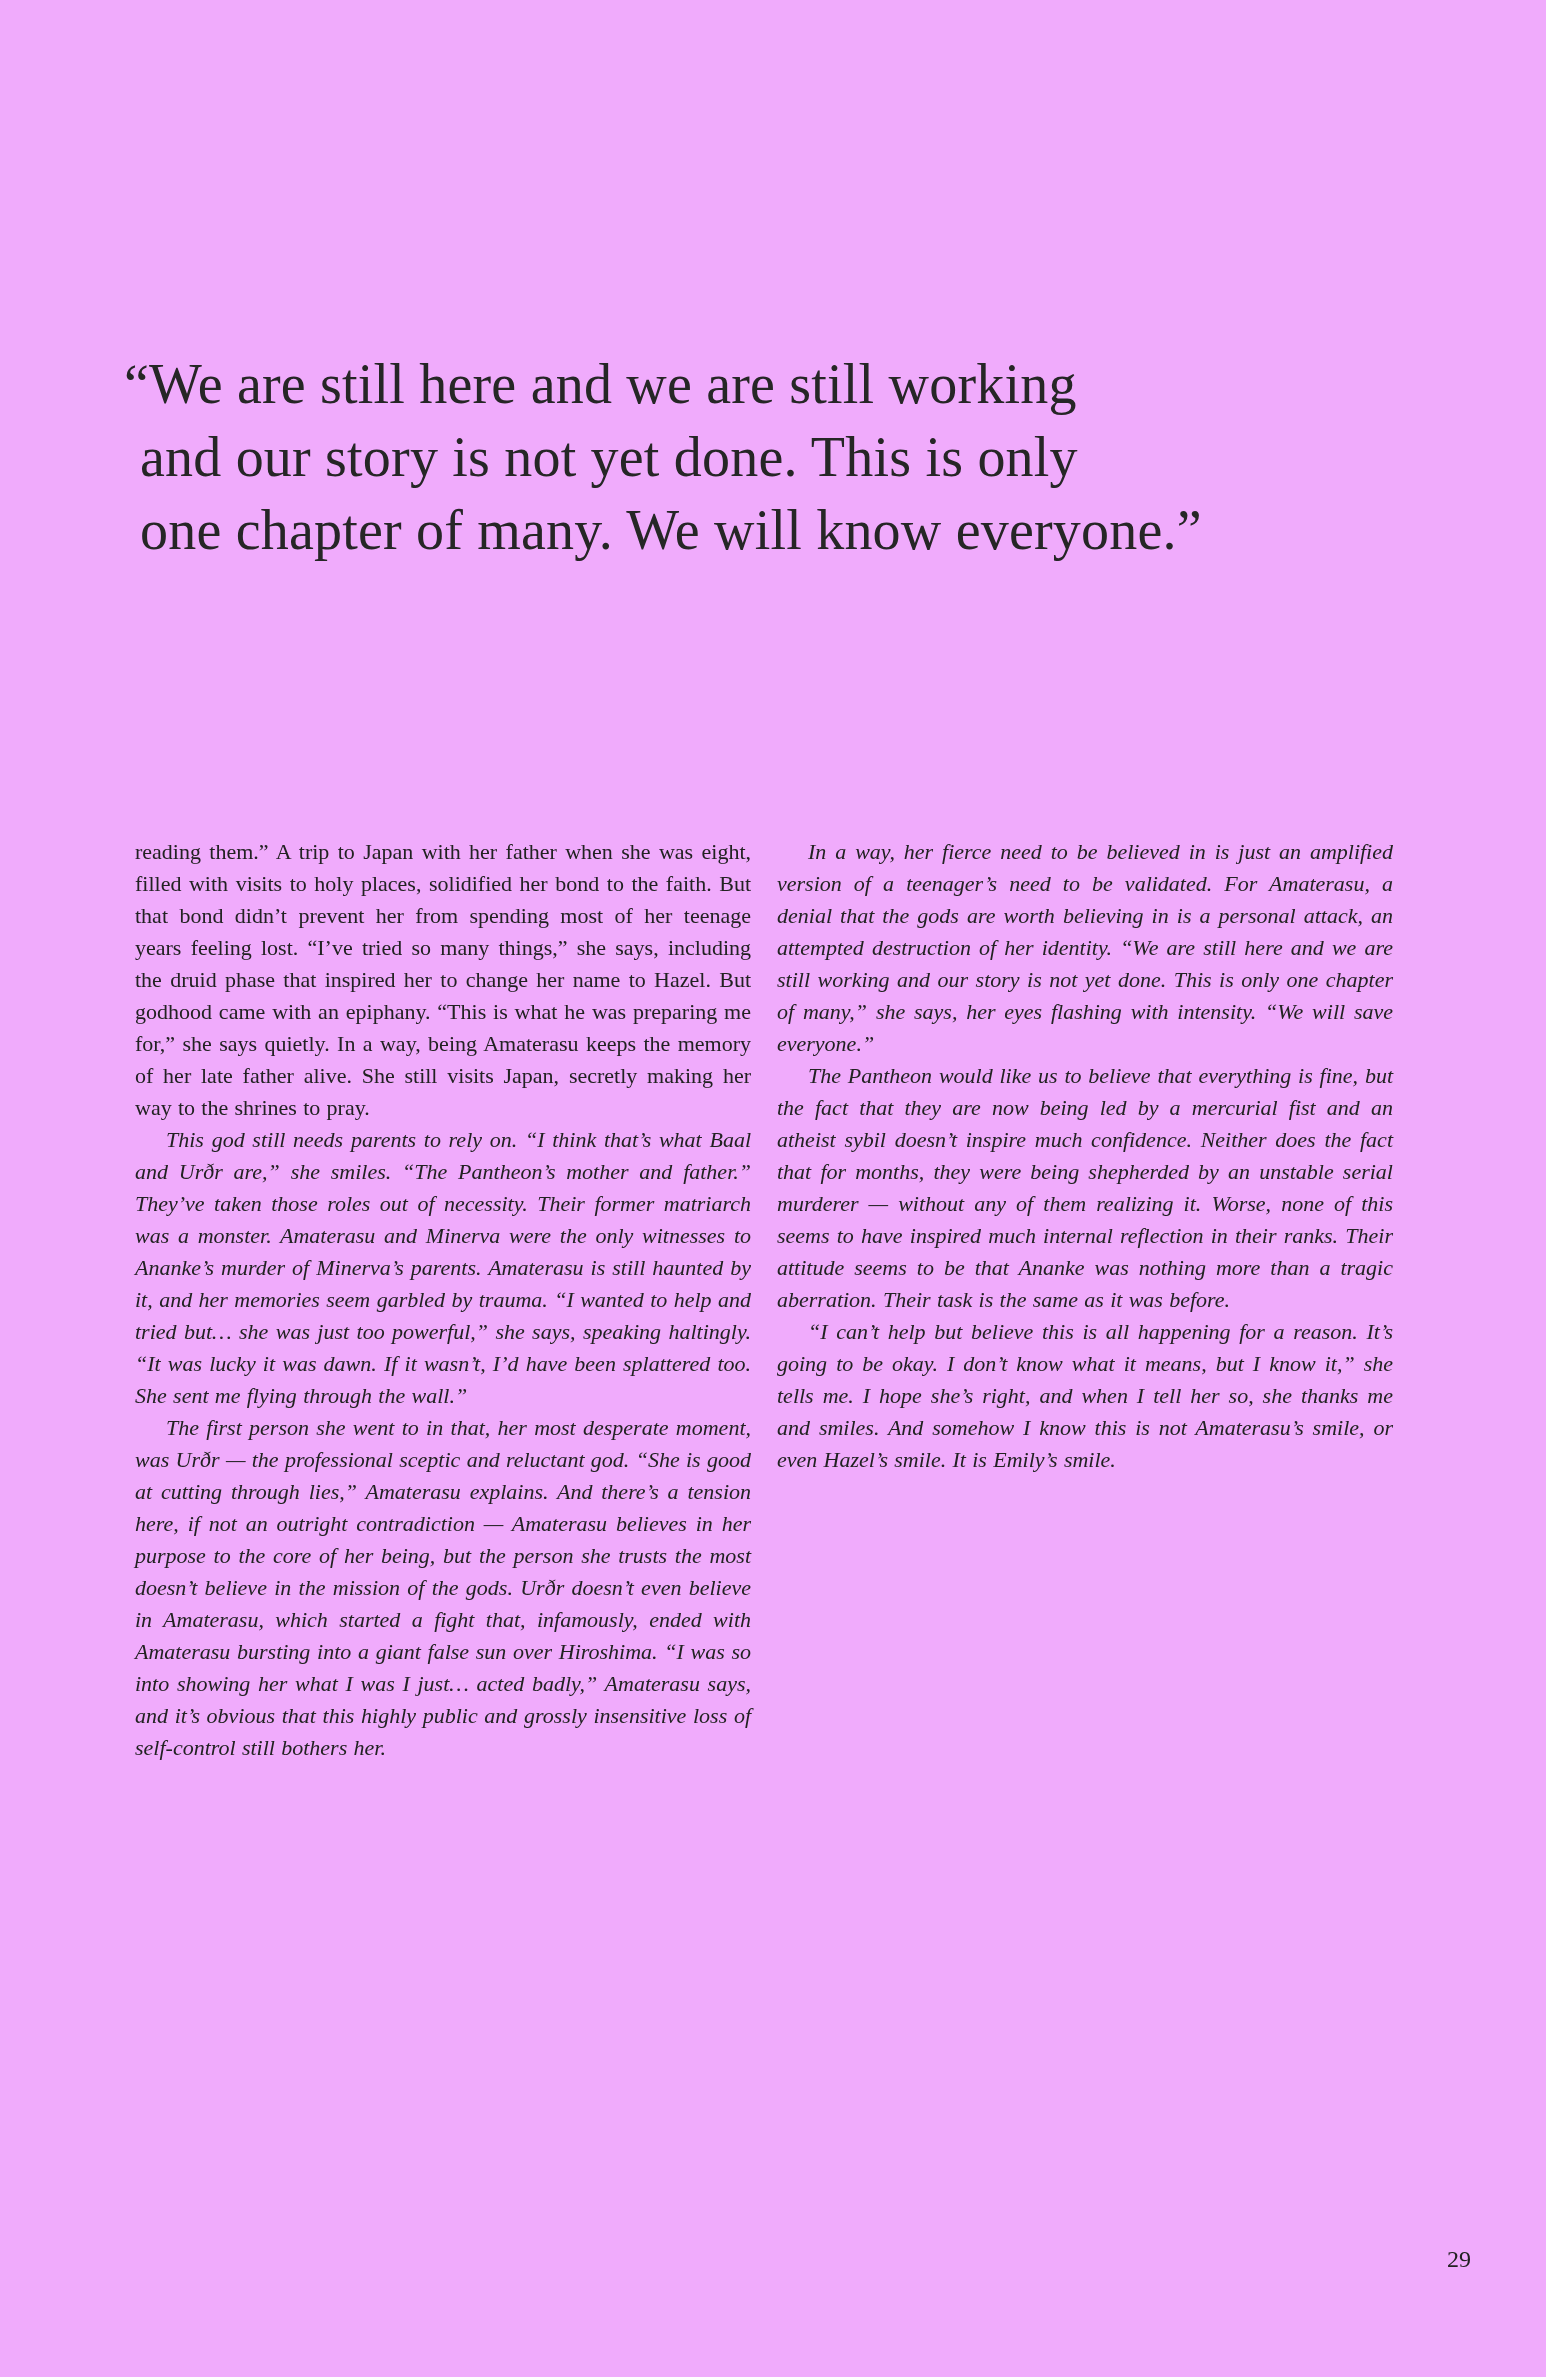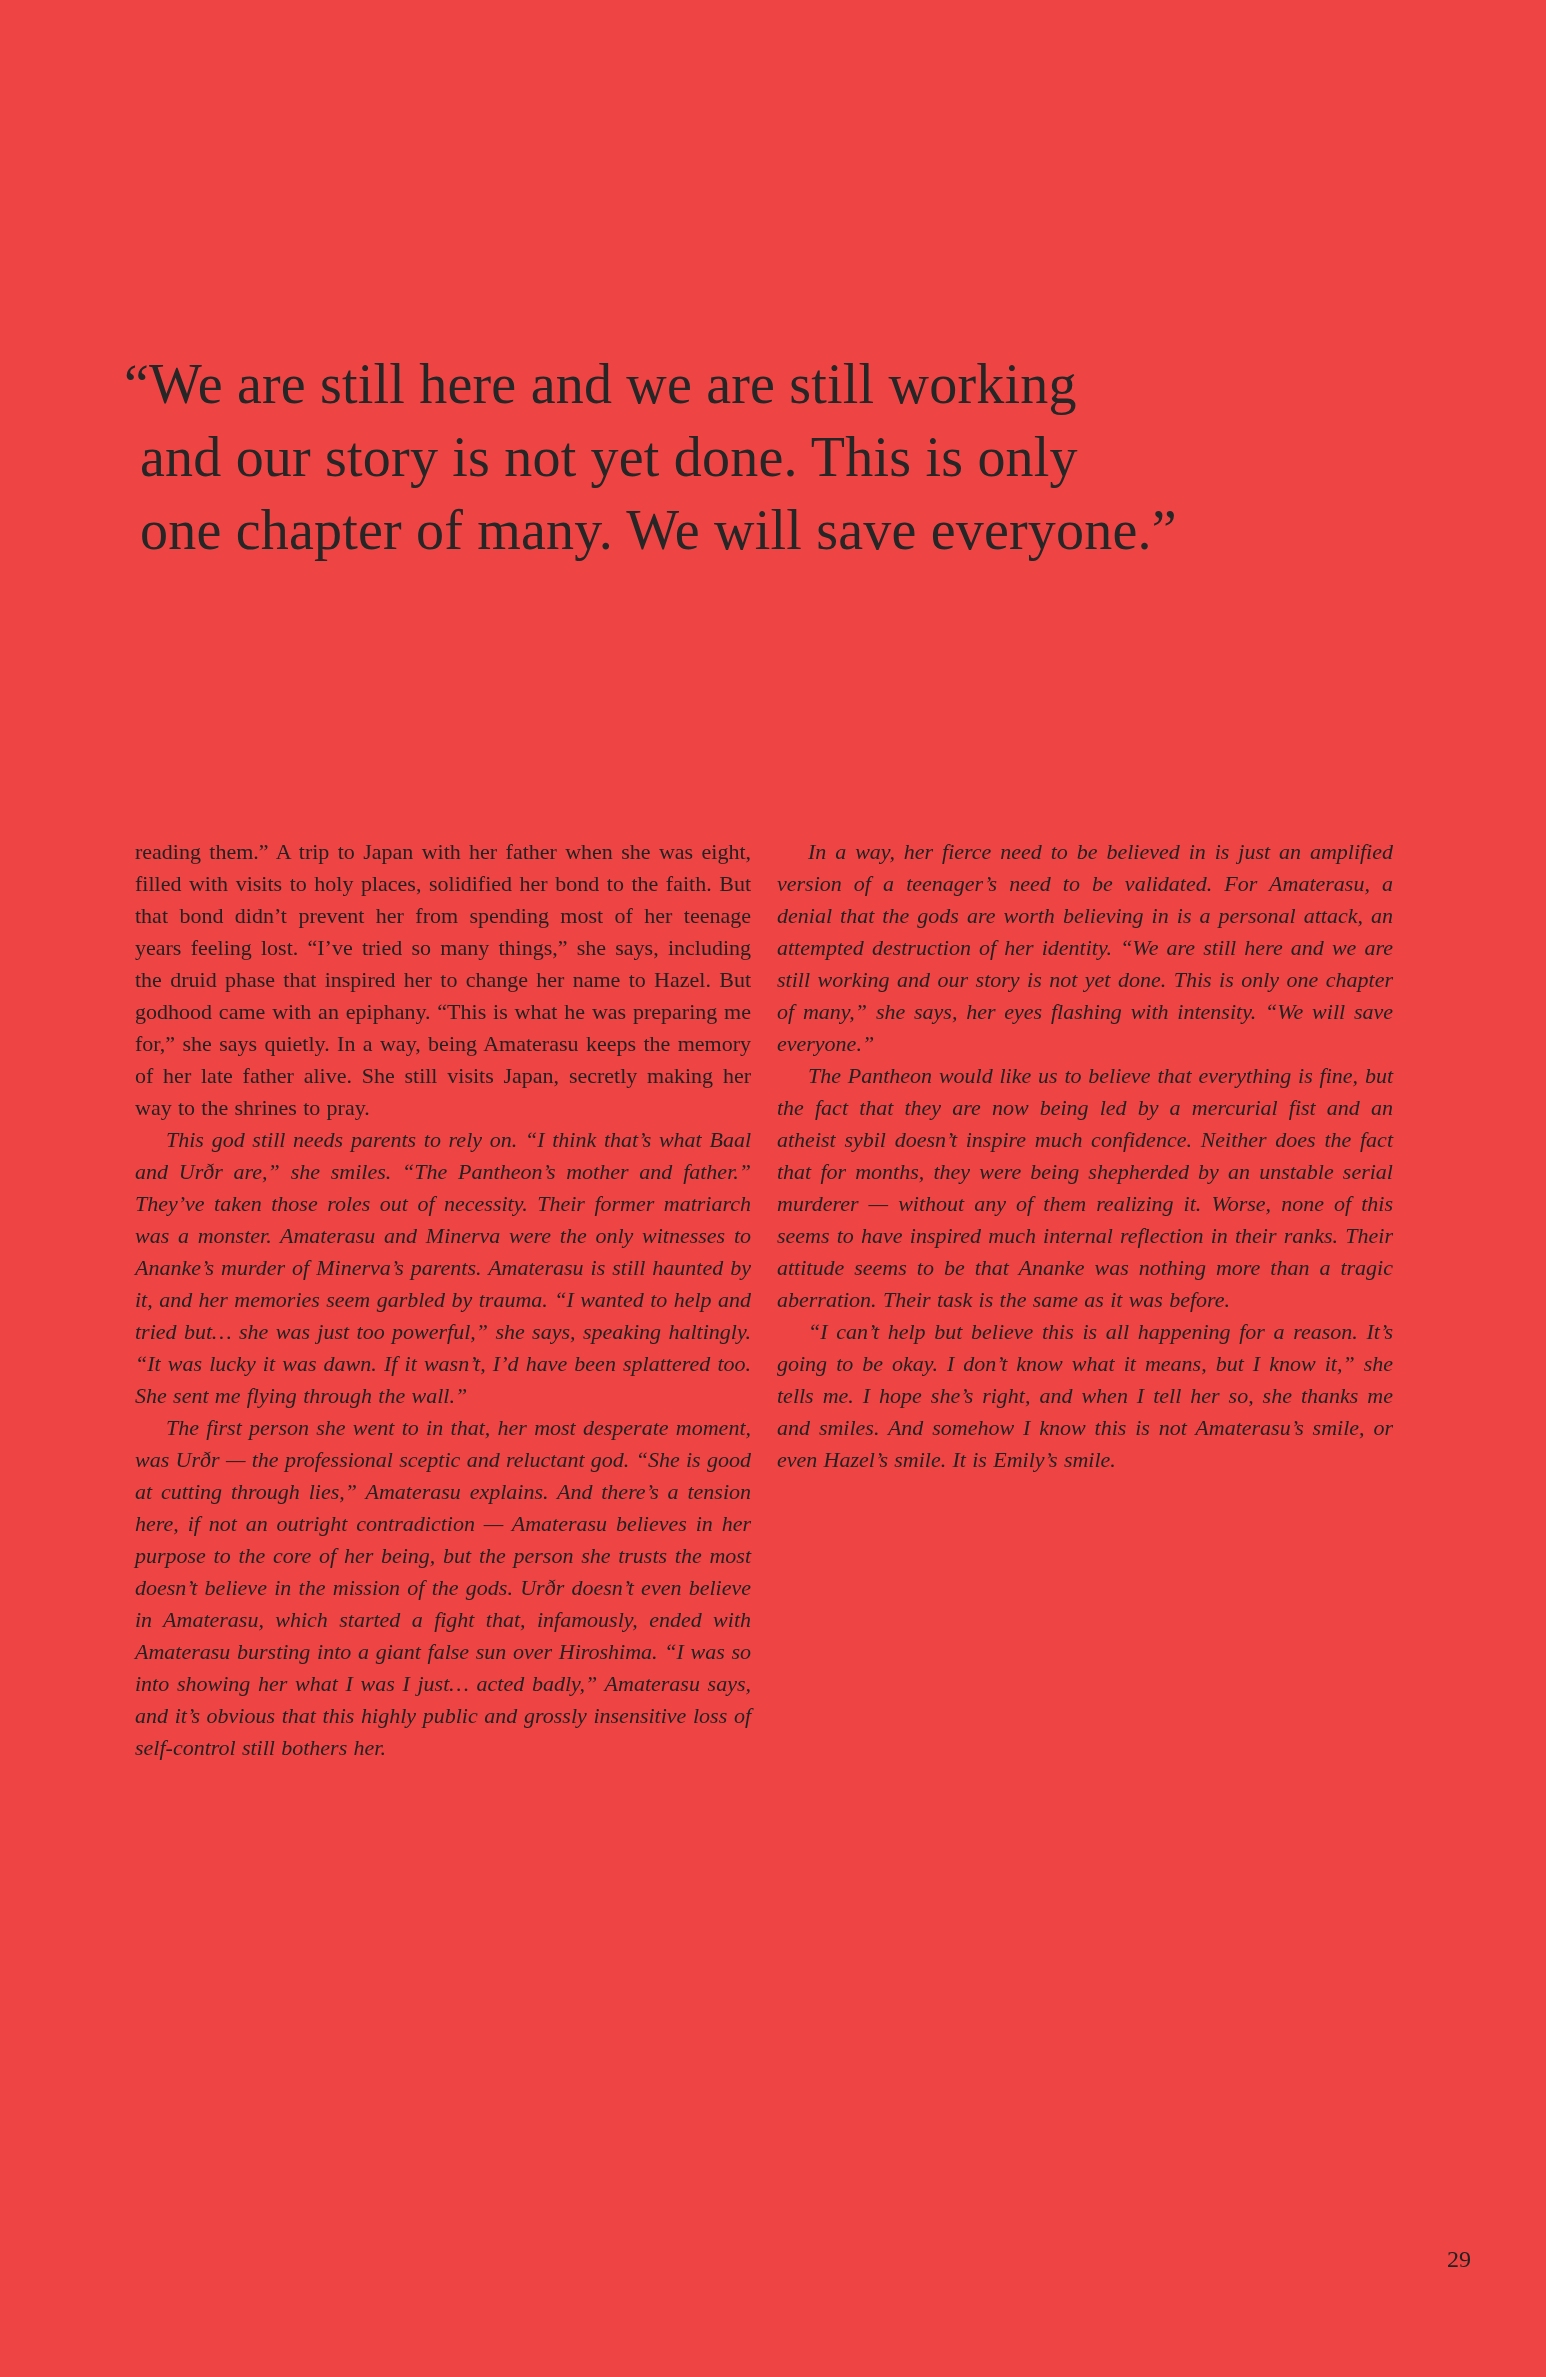--- a/index.html
+++ b/index.html
@@ -17,7 +17,7 @@
   .page {
     position: absolute;
     inset: 0;
-    background: #ef4444;
+    background: #f0abfc;
   }
 
   

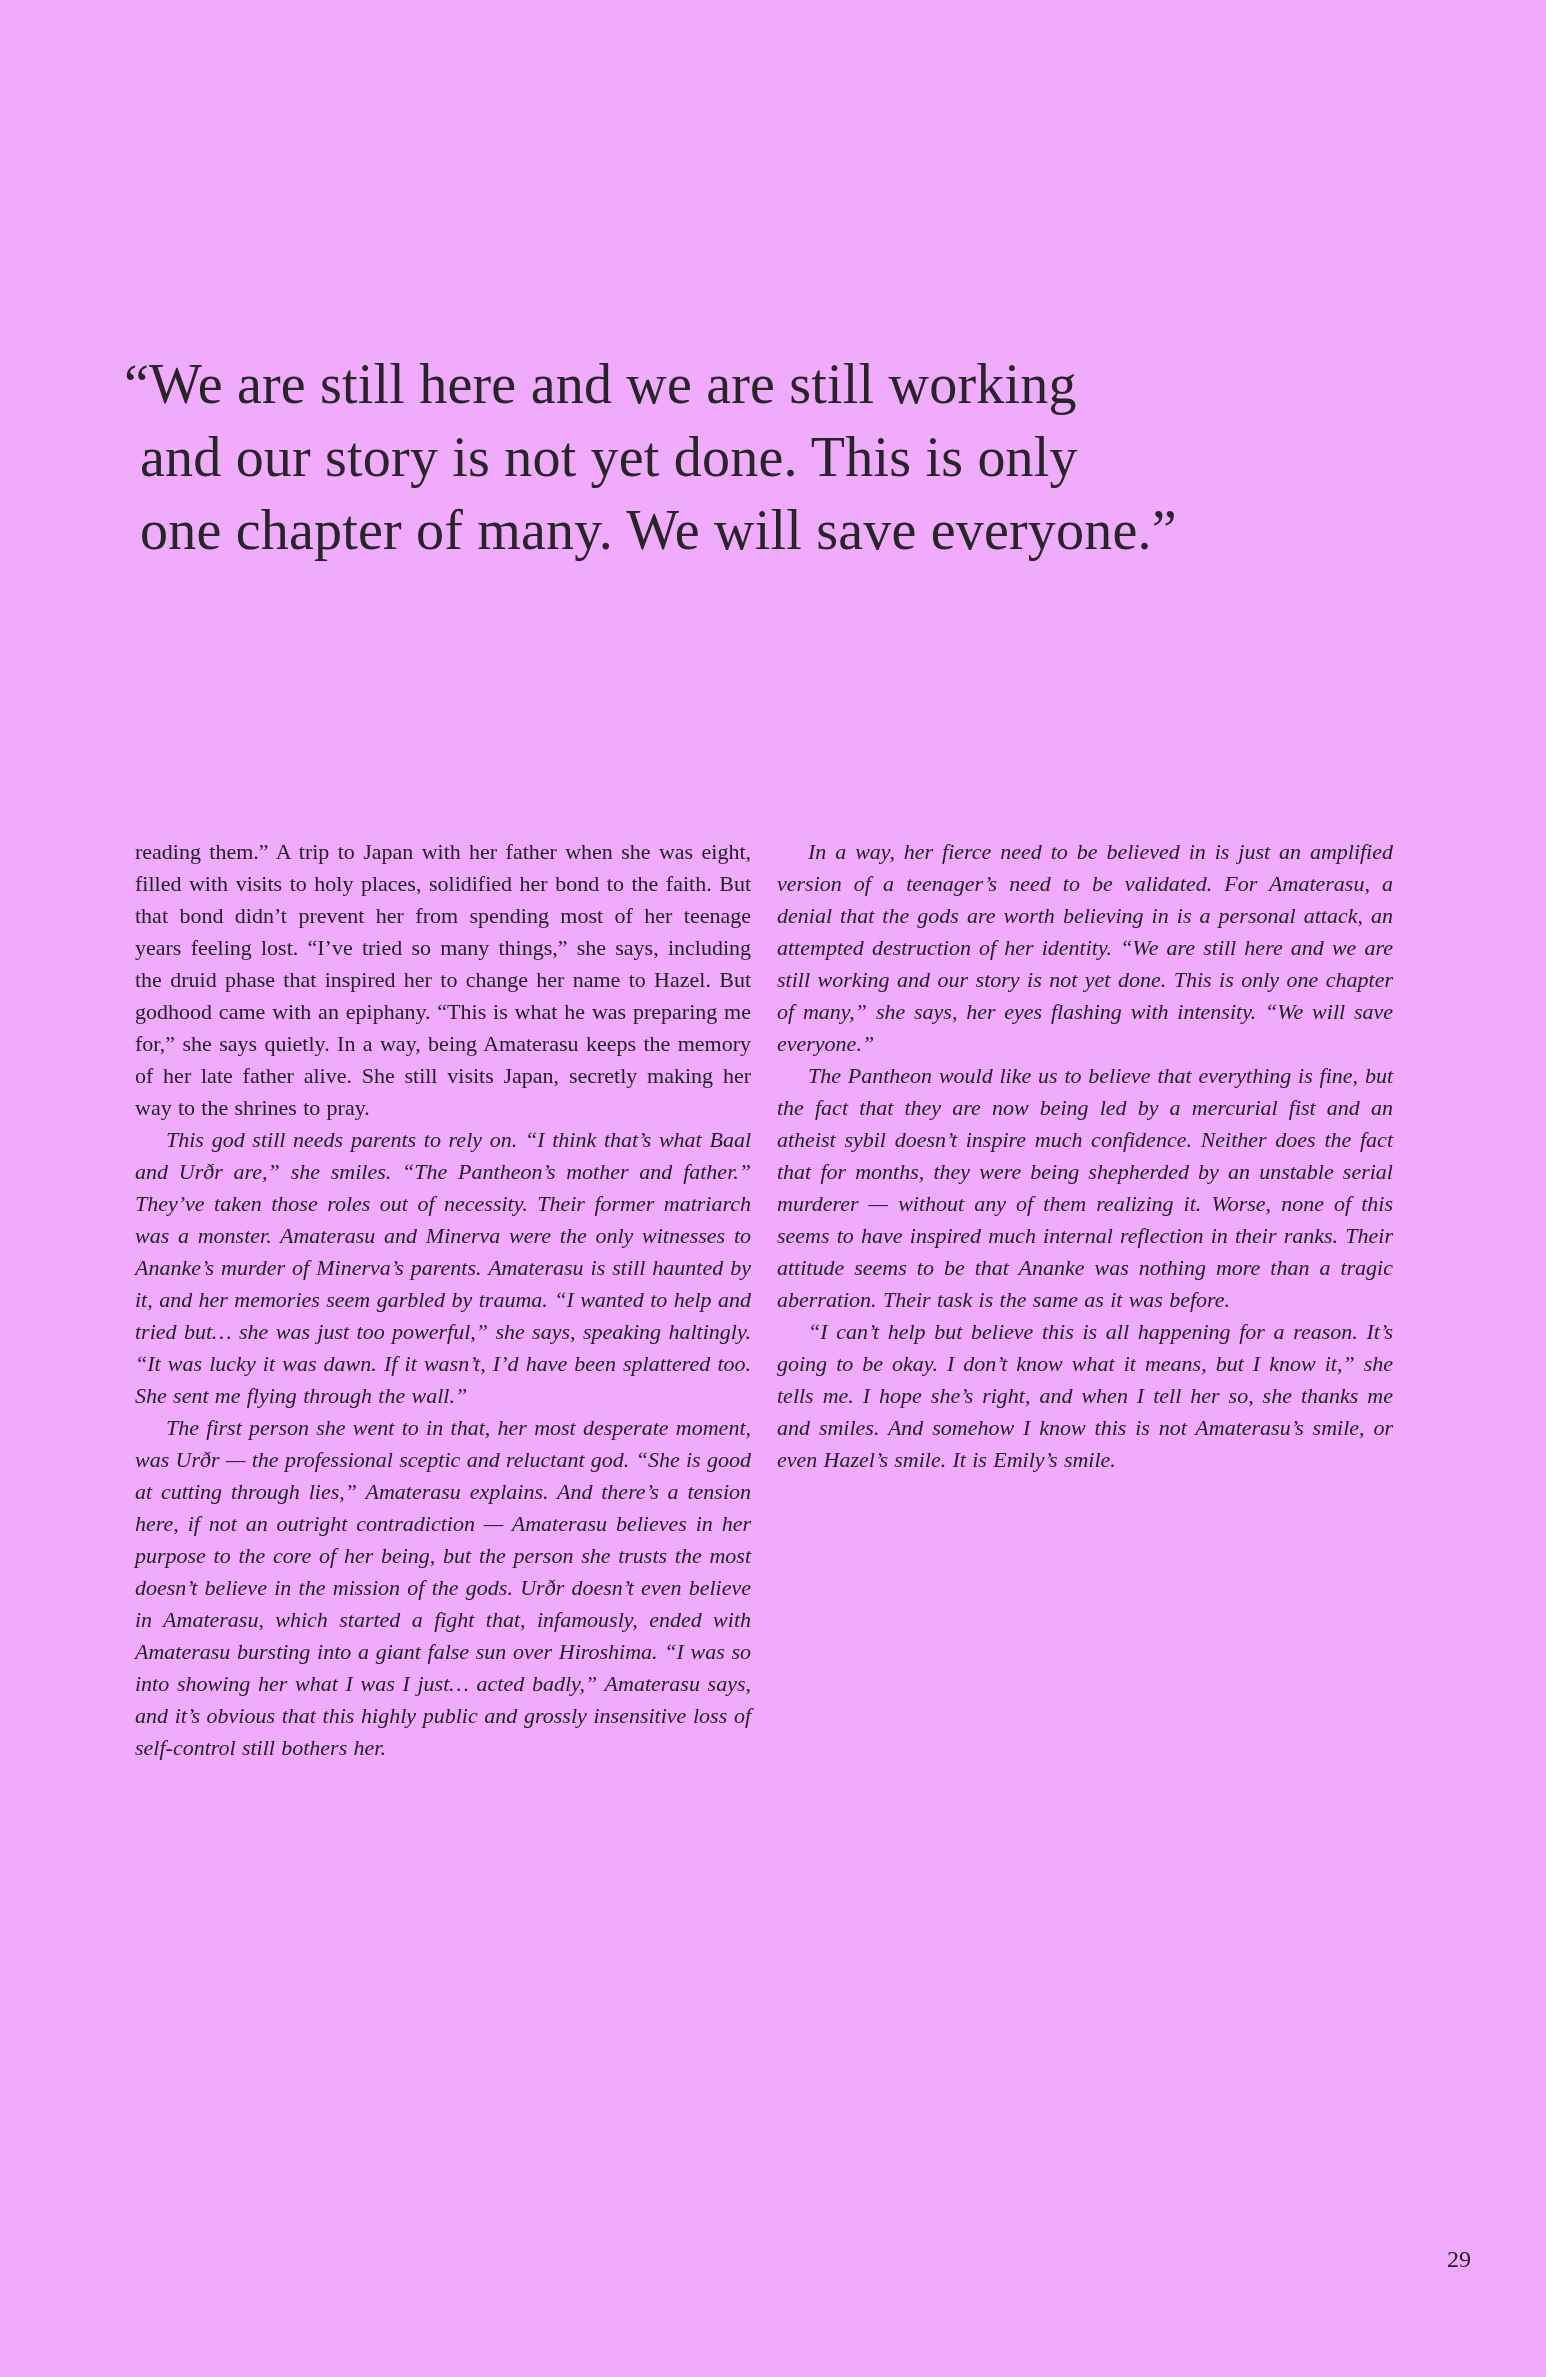--- a/index.html
+++ b/index.html
@@ -81,7 +81,7 @@
   <div class="pull-quote">
     <div class="pq-line first">“We are still here and we are still working</div>
     <div class="pq-line">and our story is not yet done. This is only</div>
-    <div class="pq-line">one chapter of many. We will save everyone.”</div>
+    <div class="pq-line">one chapter of many. We will know everyone.”</div>
   </div>
 
   <div class="columns">

